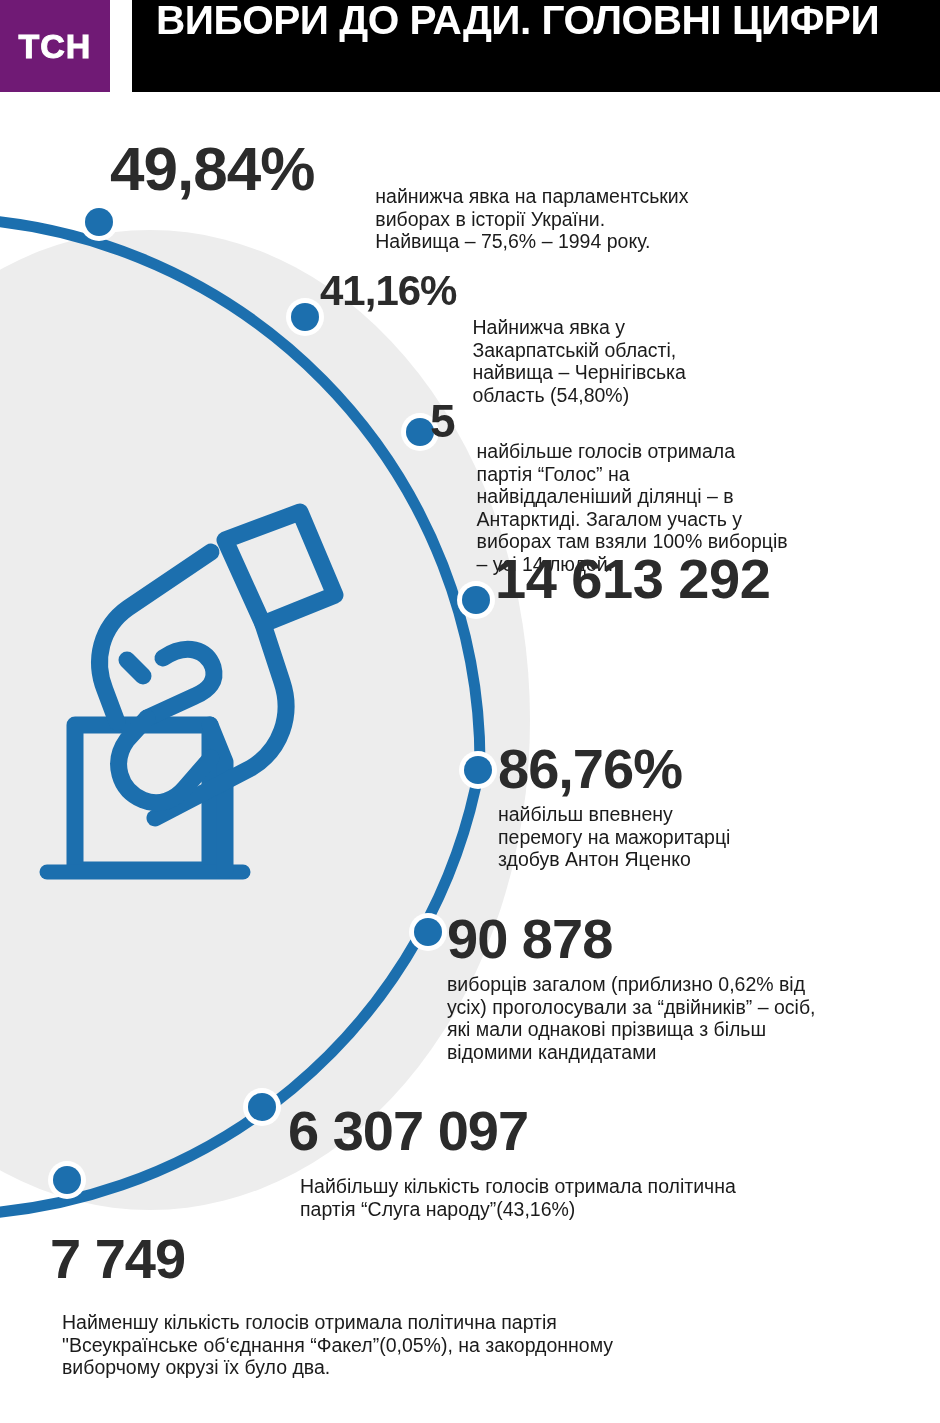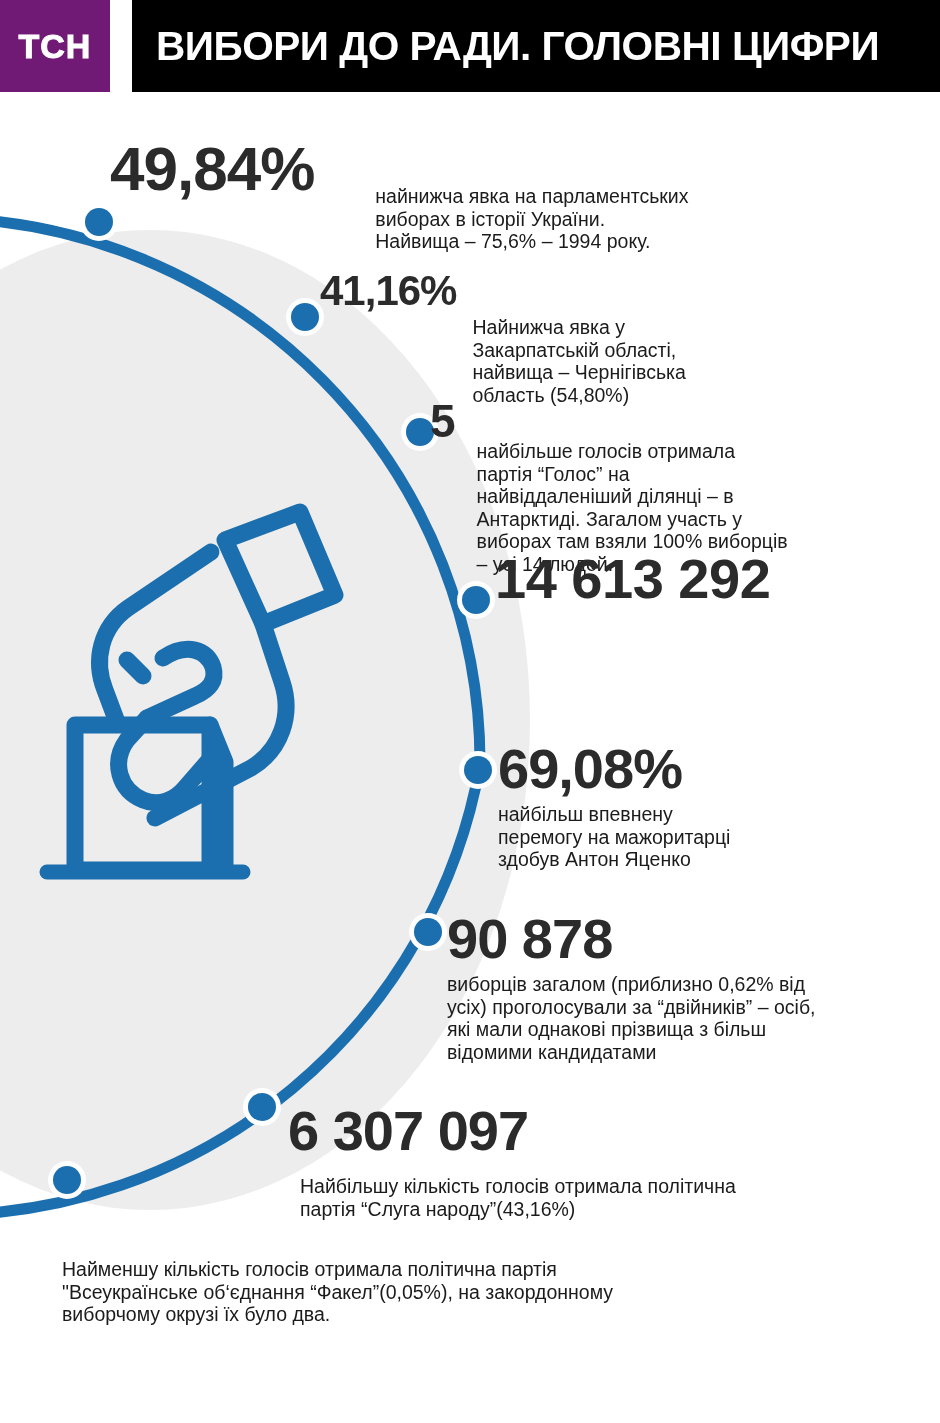--- a/index.html
+++ b/index.html
@@ -35,7 +35,7 @@
   .title-bar {
     flex:1; height:92px;
     background:#000000;
-    display:flex; align-items:center;
+    display:flex; align-items:flex-start;
     padding-left:24px;
     margin-left:22px;
   }

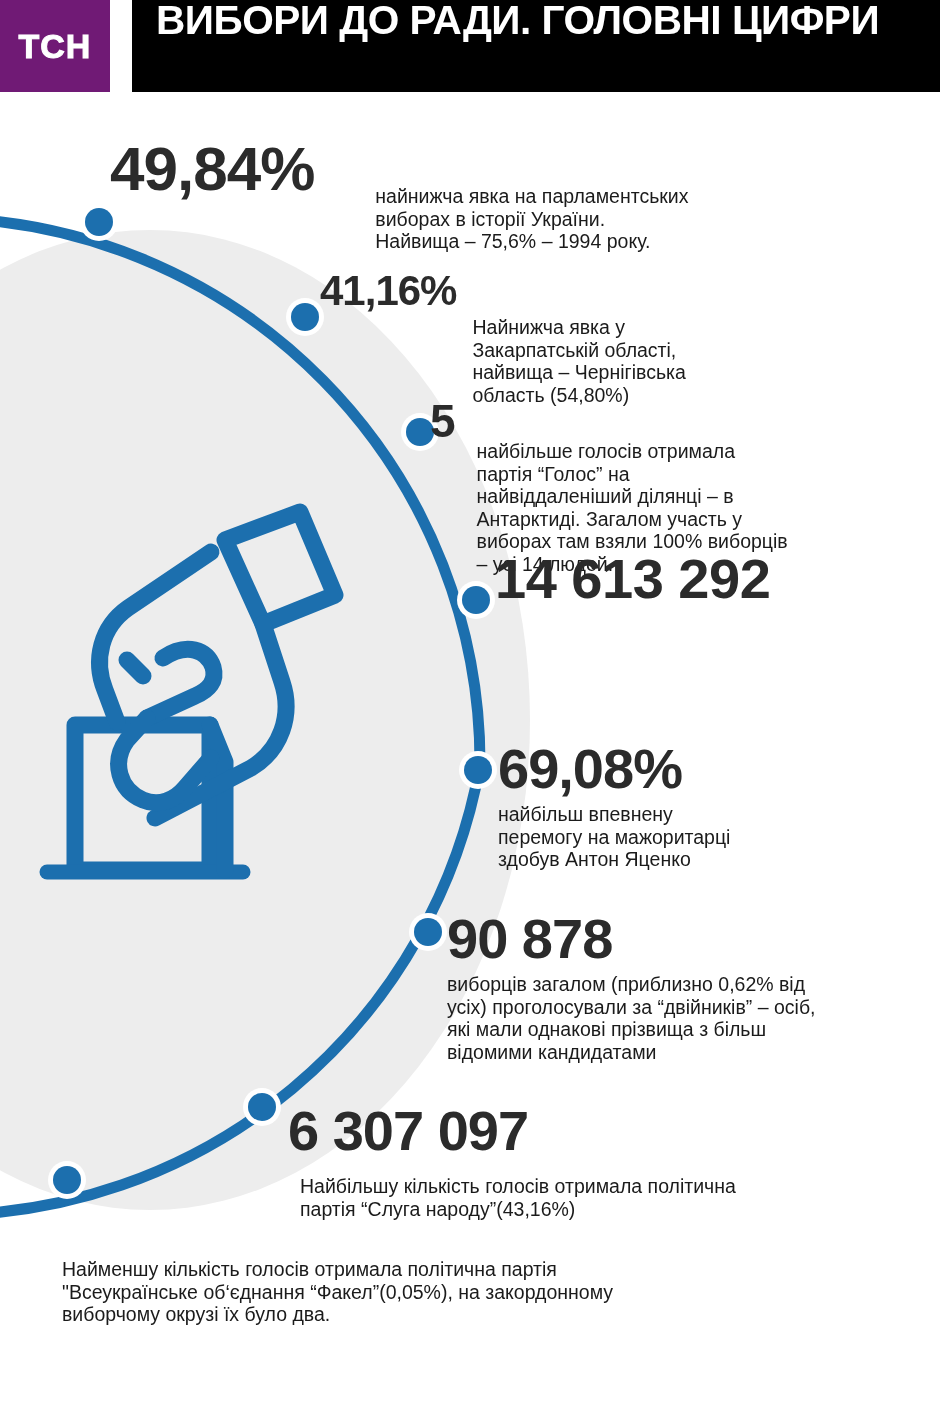--- a/index.html
+++ b/index.html
@@ -215,7 +215,7 @@
 </div>
 
 <div class="stat" id="s5">
-  <div class="num">69,08%</div>
+  <div class="num">86,76%</div>
   <div class="desc">найбільш впевнену
 перемогу на мажоритарці
 здобув Антон Яценко</div>

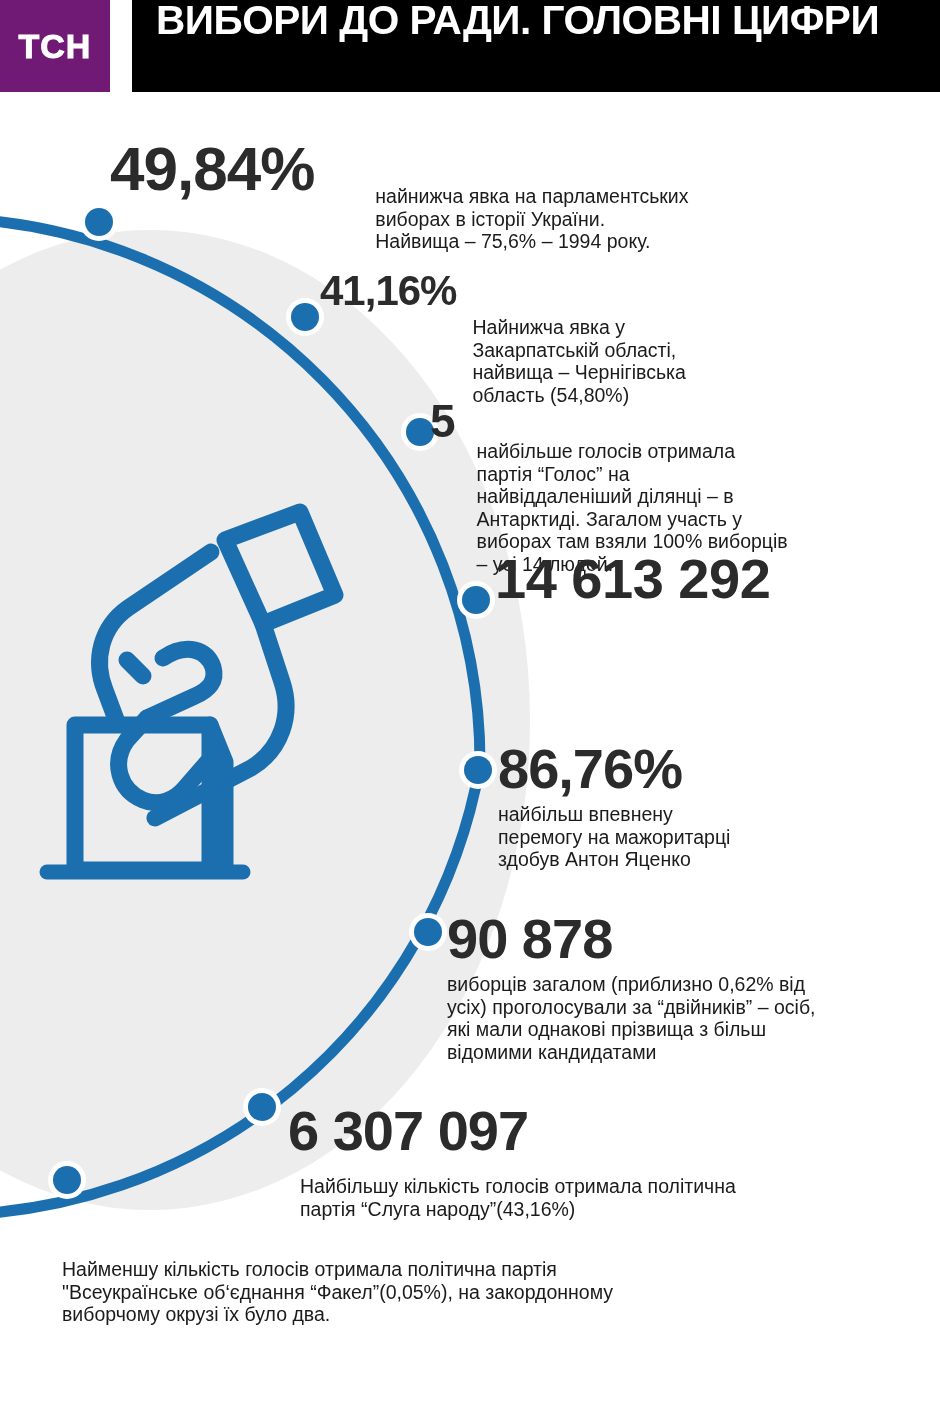--- a/index.html
+++ b/index.html
@@ -236,6 +236,7 @@
 </div>
 
 <div class="stat" id="s8">
+  <div class="num">7 749</div>
   <div class="desc">Найменшу кількість голосів отримала політична партія
 "Всеукраїнське об‘єднання “Факел”(0,05%), на закордонному
 виборчому окрузі  їх було два.</div>

